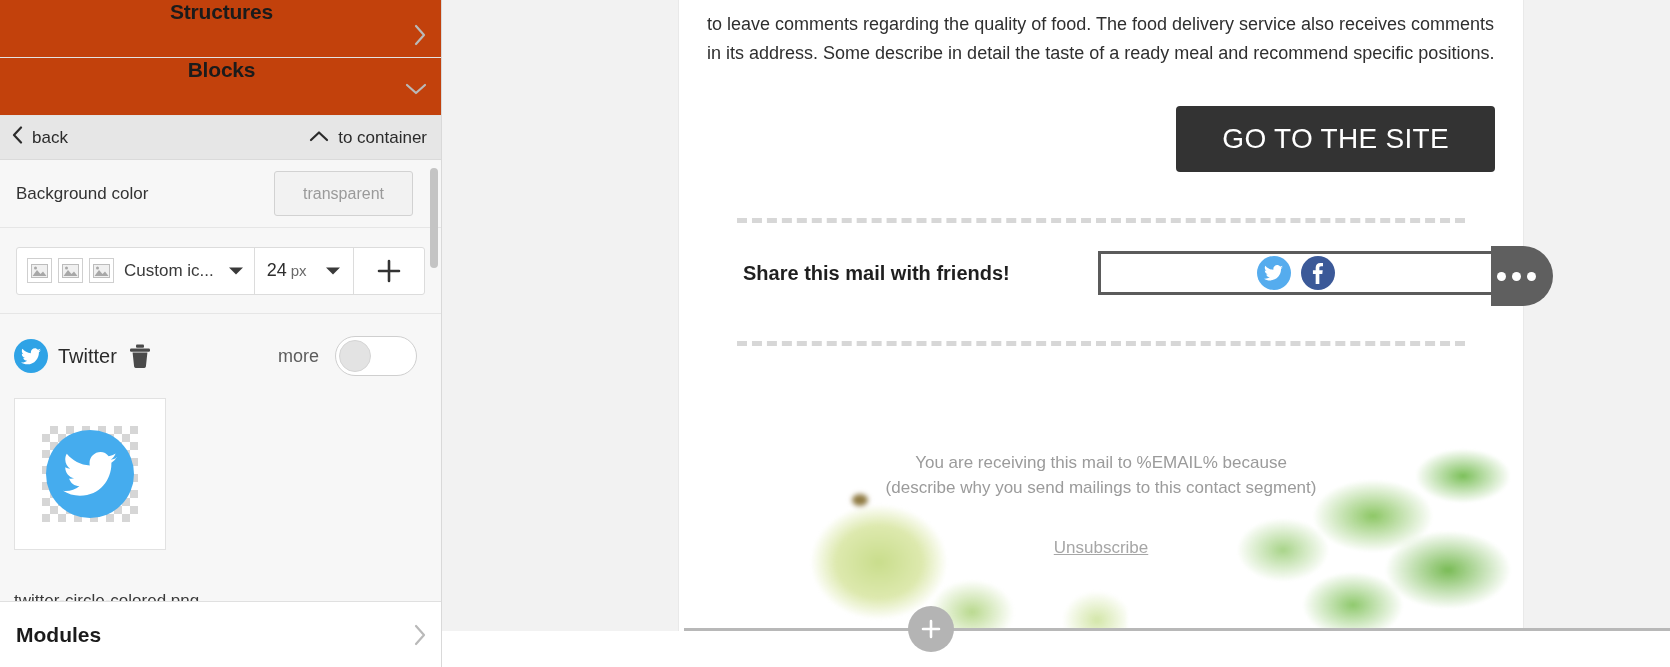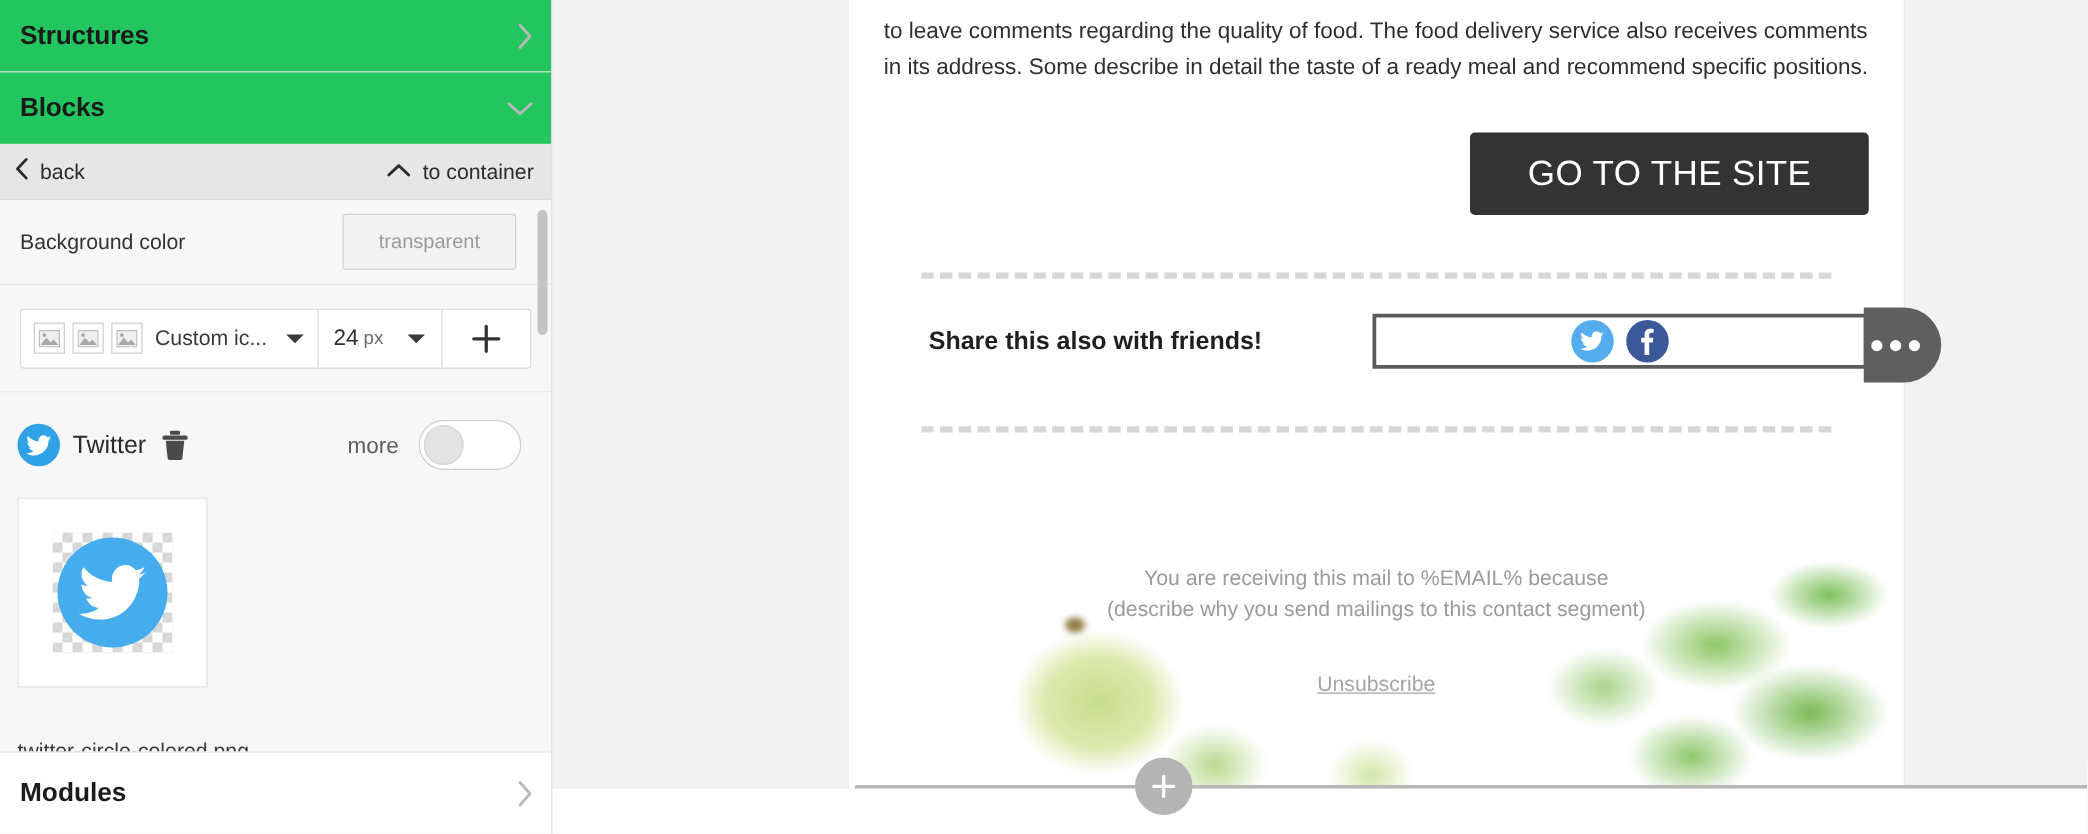--- a/index.html
+++ b/index.html
@@ -23,11 +23,12 @@
   }
   .accordion-head {
     height: 58px; min-height: 58px;
-    background: #22c55e;
+    background: #c2410c;
     border-bottom: 1px solid #e3e3e3;
     display: flex; align-items: center;
     padding: 0 14px 0 16px;
     cursor: pointer;
+    flex-direction: column;
   }
   .accordion-head .title {
     font-size: 21px; font-weight: bold; color: #1b1b1b; letter-spacing: -0.2px;

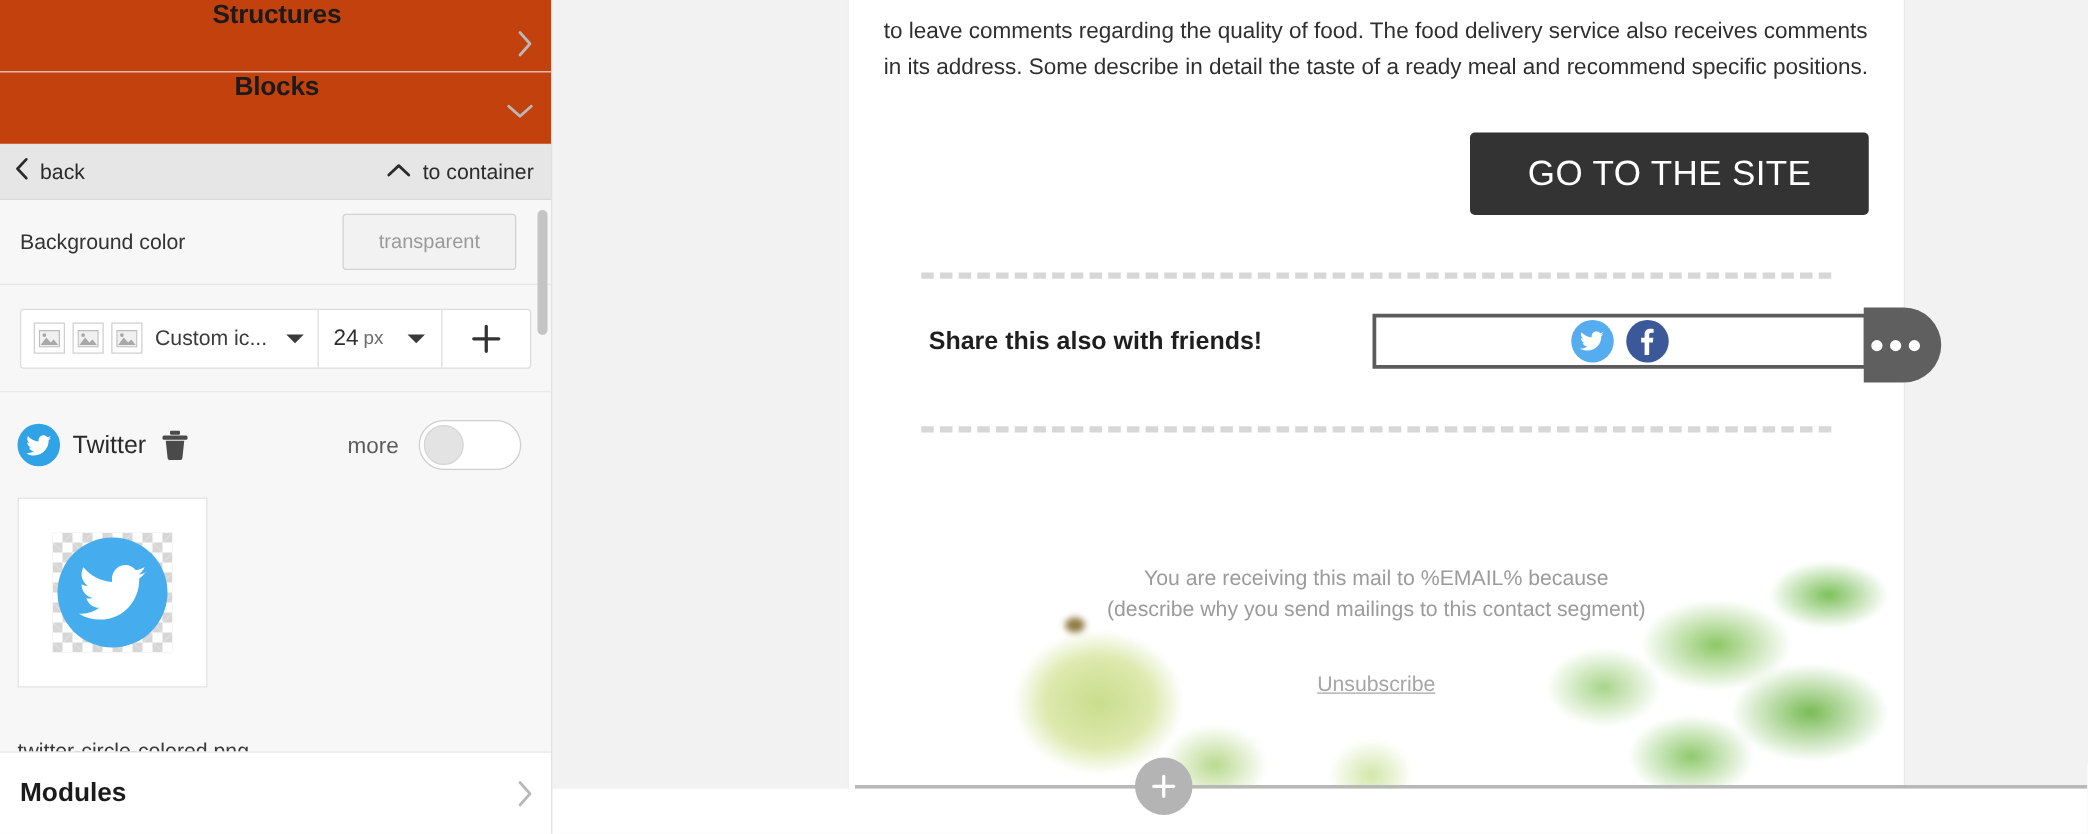--- a/index.html
+++ b/index.html
@@ -517,7 +517,7 @@
         <div class="dashed"></div>
 
         <div class="share-row">
-          <div class="share-label">Share this also with friends!</div>
+          <div class="share-label">Share this mail with friends!</div>
           <div class="share-box">
             <span class="s-icon tw">
               <svg width="19" height="16" viewBox="0 0 24 20">

